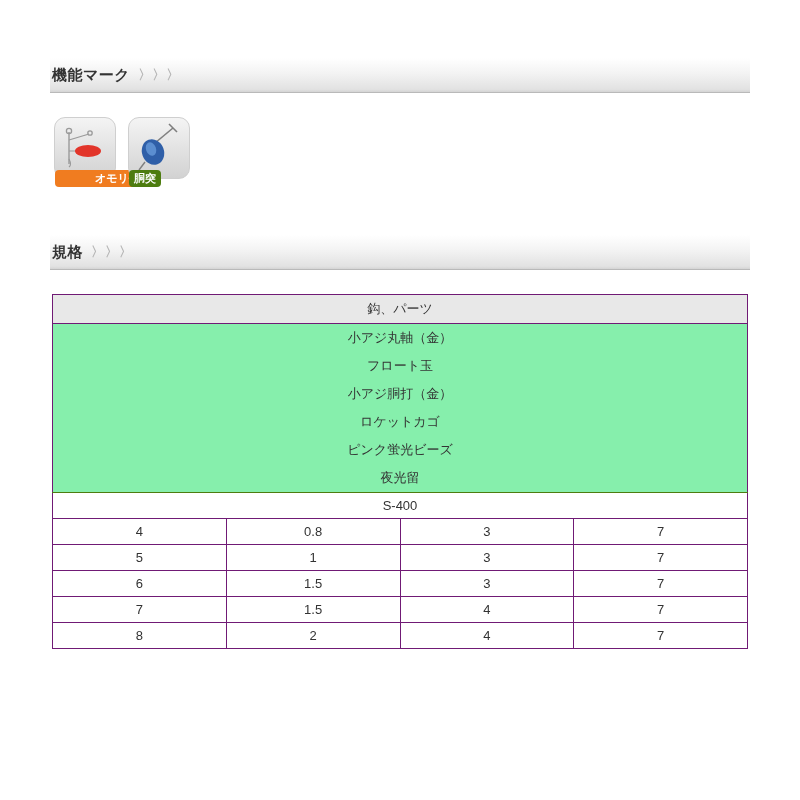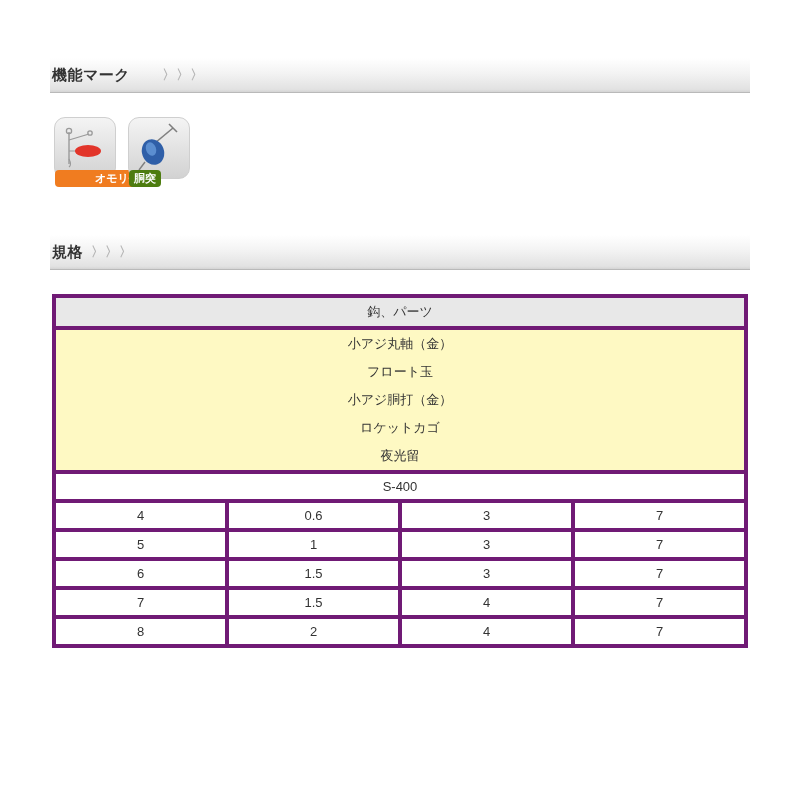--- a/index.html
+++ b/index.html
@@ -131,7 +131,7 @@
 
 <div class="page">
 
-  <div class="section-head" style="margin-top:58px;gap:24px;">
+  <div class="section-head" style="margin-top:58px;">
     <span class="title">機能マーク</span>
     <span class="chev">〉〉〉</span>
   </div>

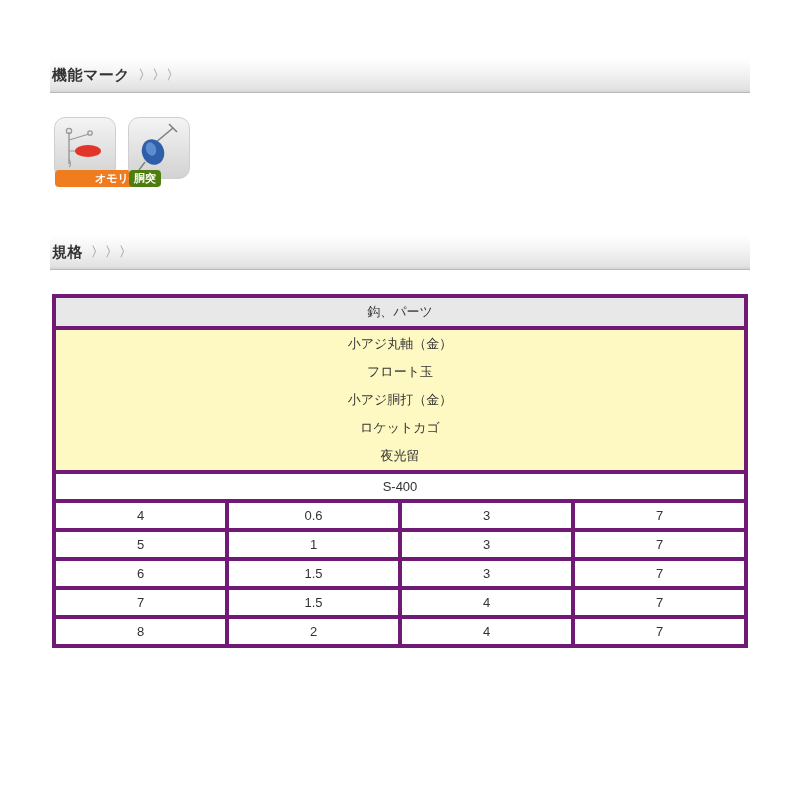--- a/index.html
+++ b/index.html
@@ -103,7 +103,7 @@
   }
   table.spec th,
   table.spec td {
-    border: 4px solid #701a75;
+    border: 1px solid #701a75;
     text-align: center;
     padding: 5px 2px;
     color: #333333;

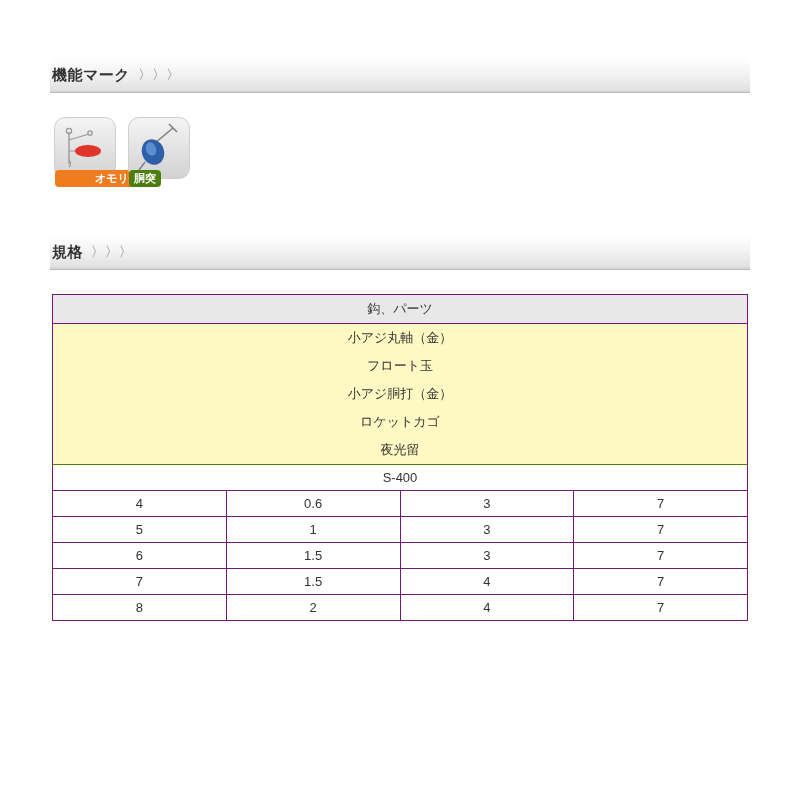--- a/index.html
+++ b/index.html
@@ -115,7 +115,7 @@
     font-weight: normal;
   }
   table.spec td.plain {
-    background: #fef9c3;
+    background: #86efac;
     border-top: none;
     border-bottom: none;
     font-family: Liberation Mono, monospace;

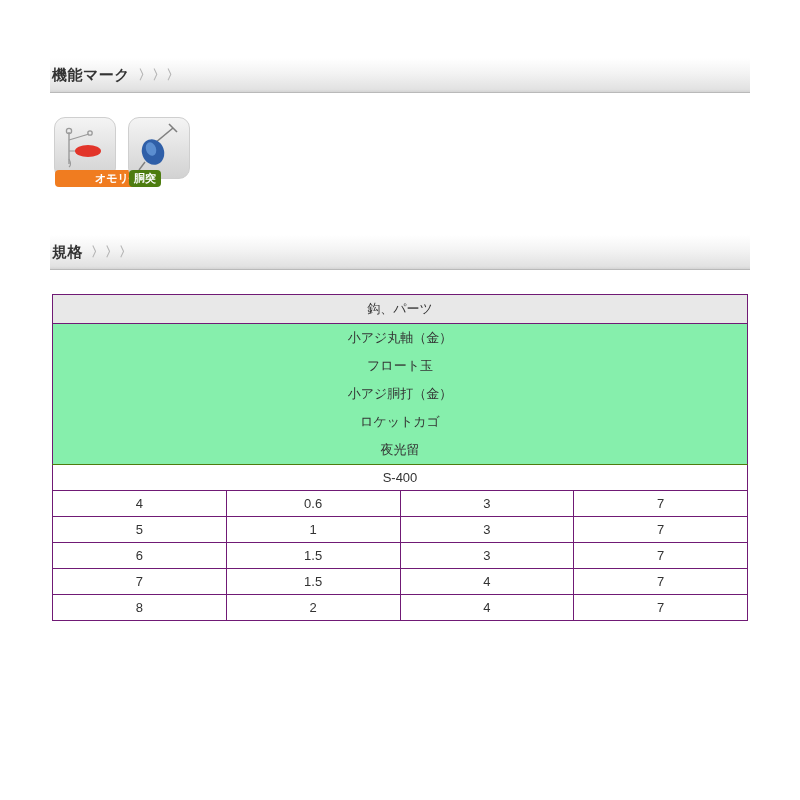--- a/index.html
+++ b/index.html
@@ -198,6 +198,9 @@
           <td class="plain" colspan="4">ロケットカゴ</td>
         </tr>
         <tr>
+          <td class="plain" colspan="4">ピンク蛍光ビーズ</td>
+        </tr>
+        <tr>
           <td class="plain last" colspan="4">夜光留</td>
         </tr>
         <tr>

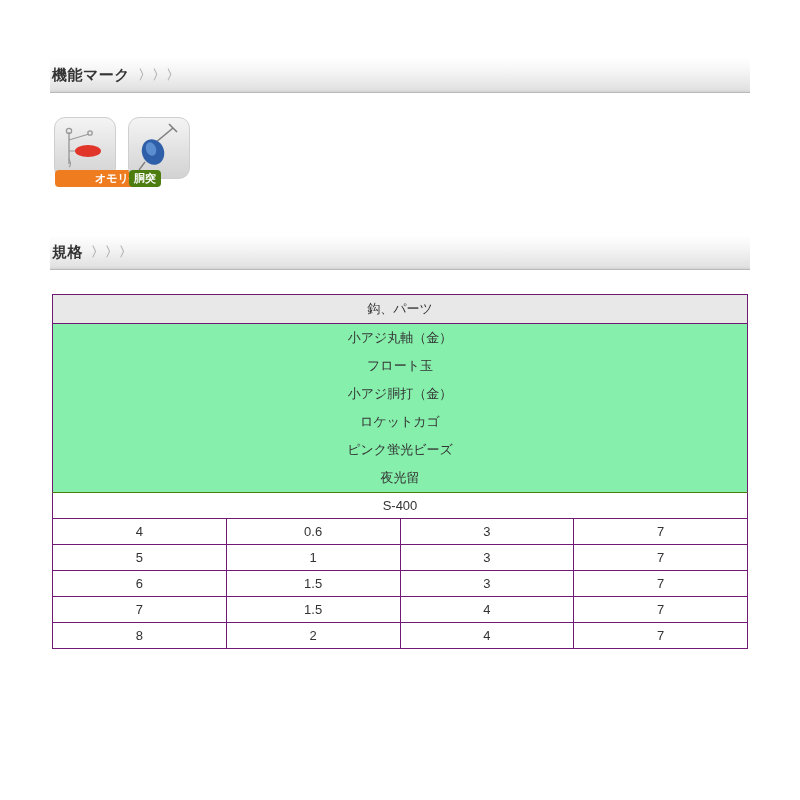--- a/index.html
+++ b/index.html
@@ -208,7 +208,7 @@
         </tr>
         <tr class="data">
           <td>4</td>
-          <td>0.6</td>
+          <td>0.8</td>
           <td>3</td>
           <td>7</td>
         </tr>

